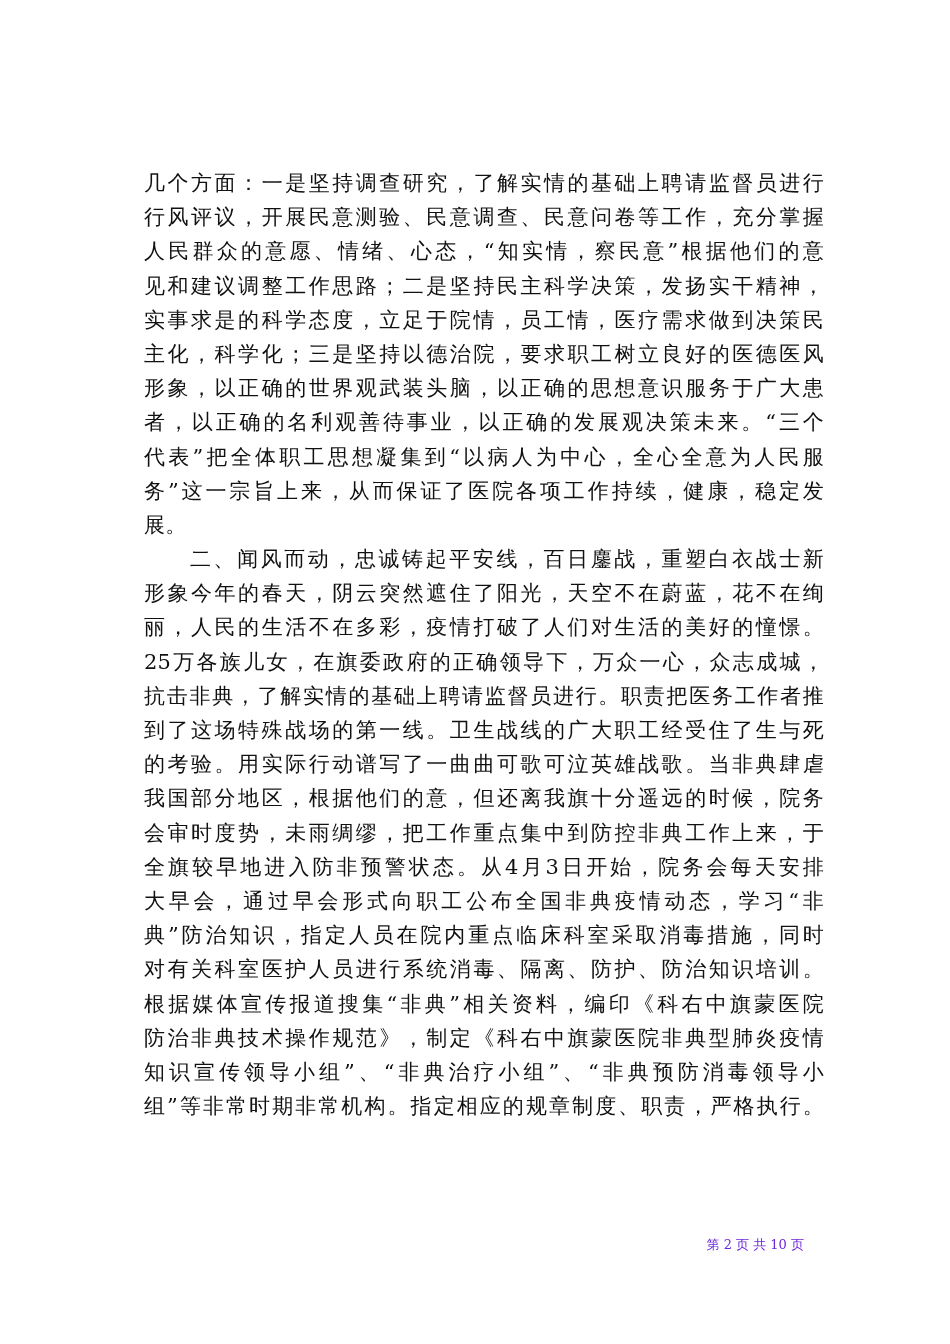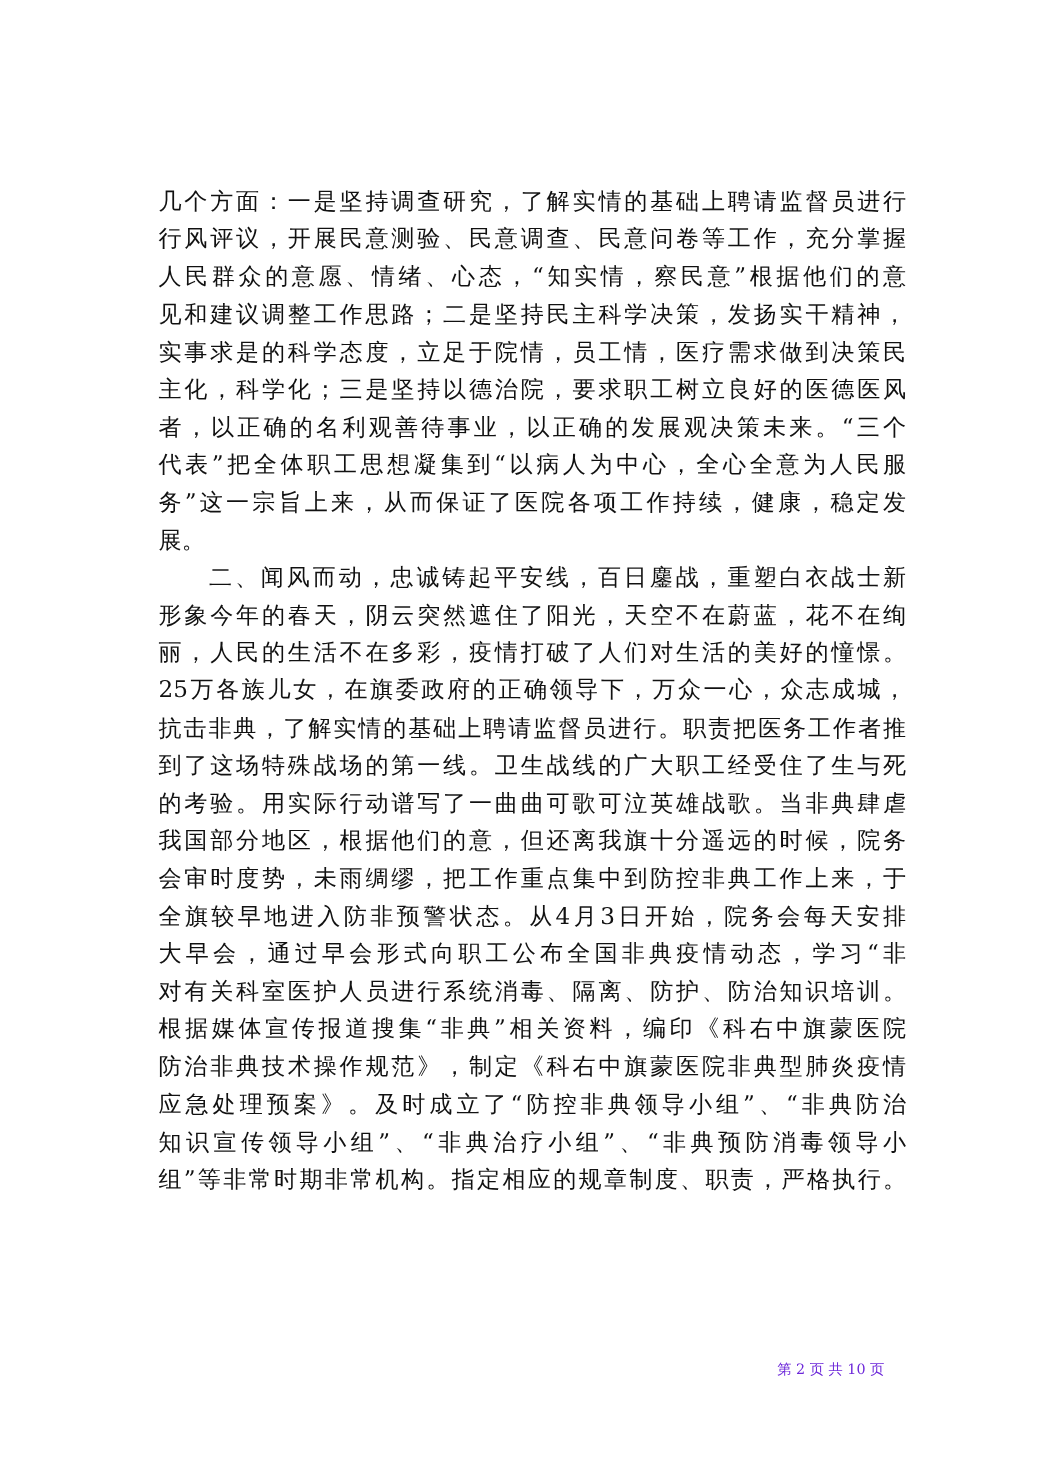--- a/index.html
+++ b/index.html
@@ -72,6 +72,7 @@
       <span class="line">见和建议调整工作思路；二是坚持民主科学决策，发扬实干精神，</span>
       <span class="line">实事求是的科学态度，立足于院情，员工情，医疗需求做到决策民</span>
       <span class="line">主化，科学化；三是坚持以德治院，要求职工树立良好的医德医风</span>
+      <span class="line">形象，以正确的世界观武装头脑，以正确的思想意识服务于广大患</span>
       <span class="line">者，以正确的名利观善待事业，以正确的发展观决策未来。“三个</span>
       <span class="line">代表”把全体职工思想凝集到“以病人为中心，全心全意为人民服</span>
       <span class="line">务”这一宗旨上来，从而保证了医院各项工作持续，健康，稳定发</span>

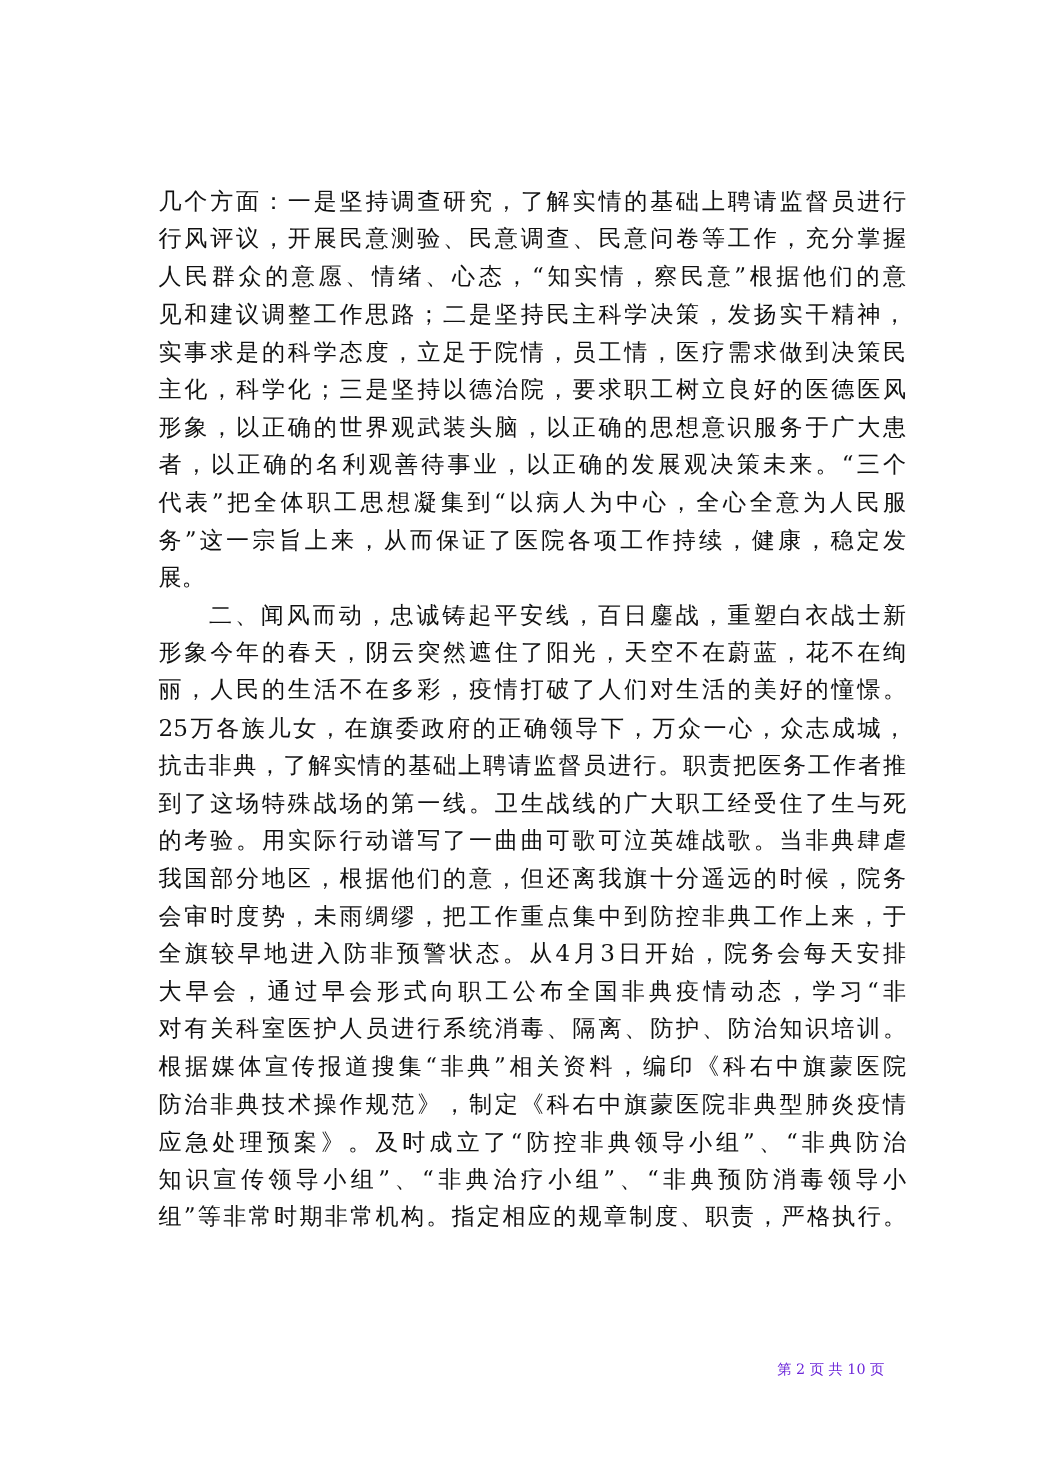--- a/index.html
+++ b/index.html
@@ -91,6 +91,7 @@
       <span class="line">会审时度势，未雨绸缪，把工作重点集中到防控非典工作上来，于</span>
       <span class="line">全旗较早地进入防非预警状态。从4月3日开始，院务会每天安排</span>
       <span class="line">大早会，通过早会形式向职工公布全国非典疫情动态，学习“非</span>
+      <span class="line">典”防治知识，指定人员在院内重点临床科室采取消毒措施，同时</span>
       <span class="line">对有关科室医护人员进行系统消毒、隔离、防护、防治知识培训。</span>
       <span class="line">根据媒体宣传报道搜集“非典”相关资料，编印《科右中旗蒙医院</span>
       <span class="line">防治非典技术操作规范》，制定《科右中旗蒙医院非典型肺炎疫情</span>

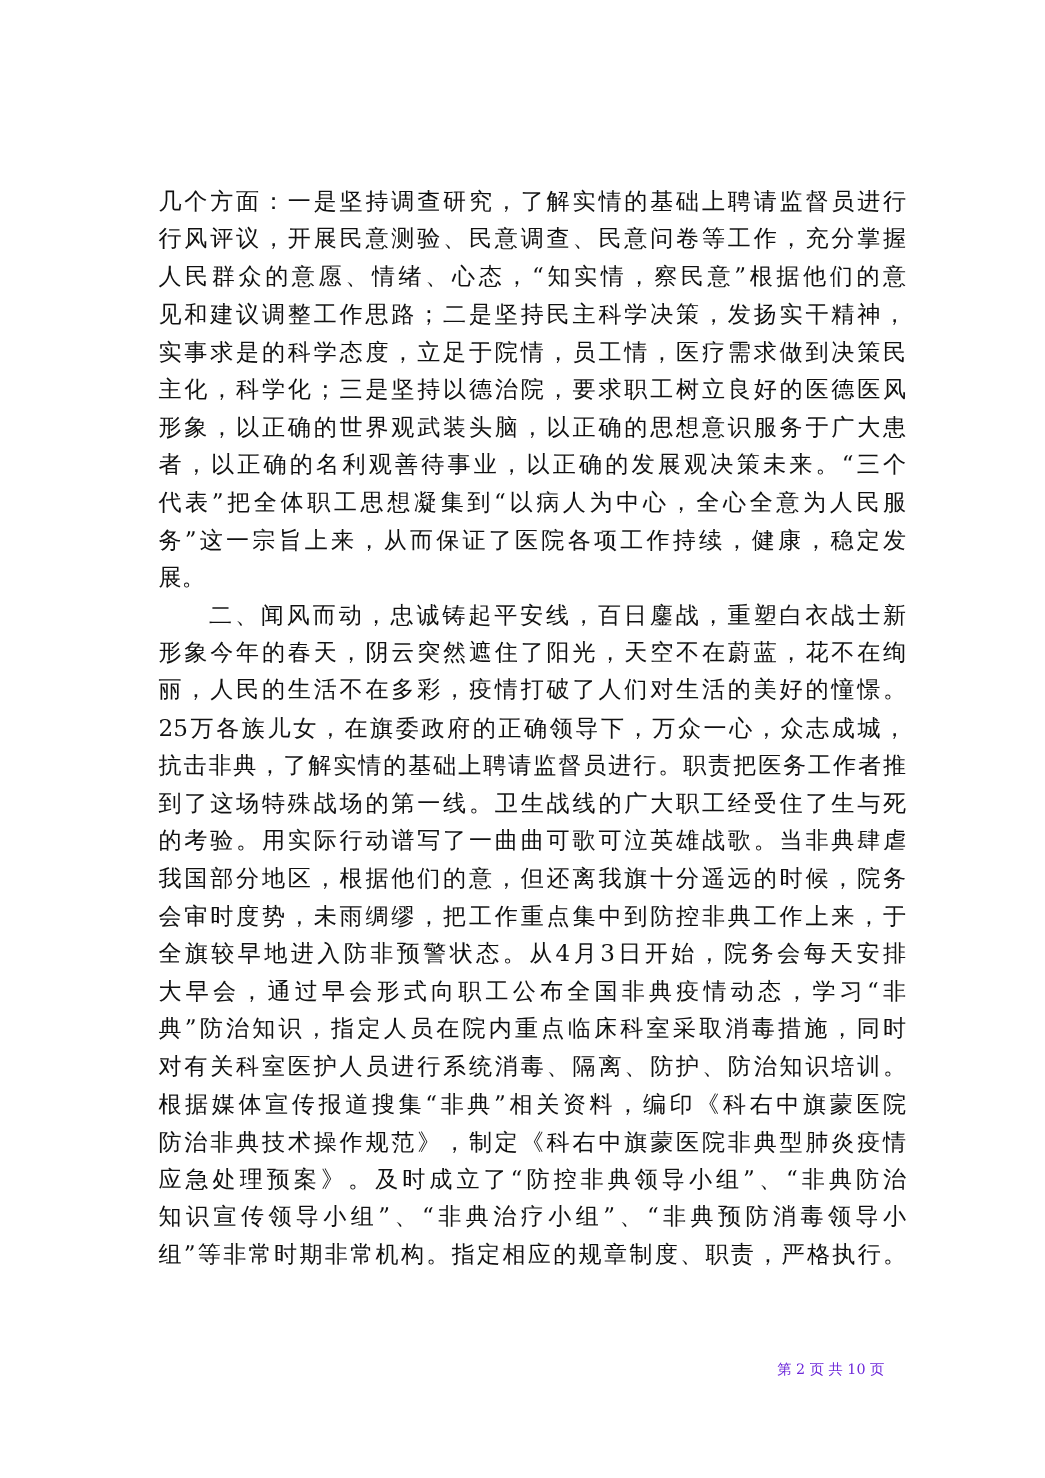--- a/index.html
+++ b/index.html
@@ -95,7 +95,6 @@
       <span class="line">对有关科室医护人员进行系统消毒、隔离、防护、防治知识培训。</span>
       <span class="line">根据媒体宣传报道搜集“非典”相关资料，编印《科右中旗蒙医院</span>
       <span class="line">防治非典技术操作规范》，制定《科右中旗蒙医院非典型肺炎疫情</span>
-      <span class="line">应急处理预案》。及时成立了“防控非典领导小组”、“非典防治</span>
       <span class="line">知识宣传领导小组”、“非典治疗小组”、“非典预防消毒领导小</span>
       <span class="line">组”等非常时期非常机构。指定相应的规章制度、职责，严格执行。</span>
     </div>

